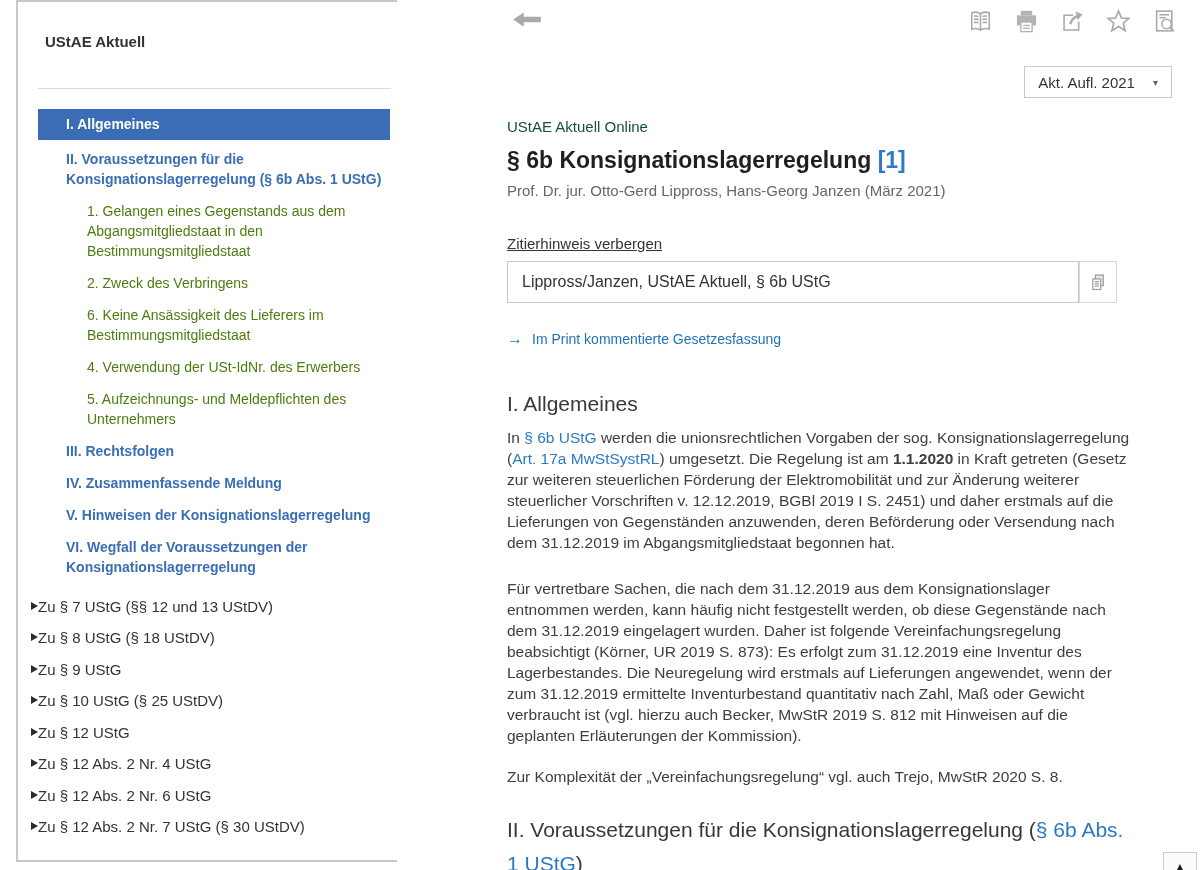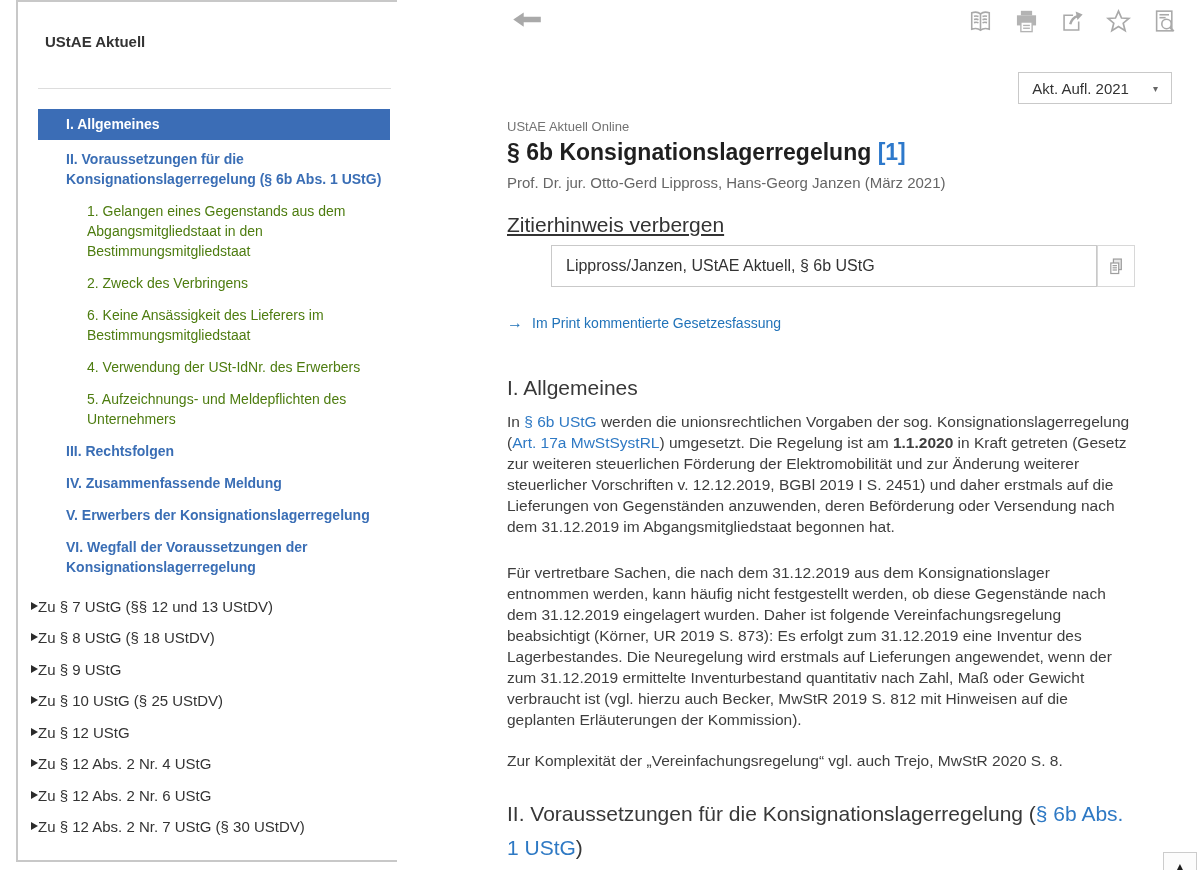--- a/index.html
+++ b/index.html
@@ -42,8 +42,8 @@
   .tool-btn{background:none;border:none;padding:0;cursor:pointer;line-height:0;}
   .tool-btn svg{width:27px;height:27px;}
   .edition-btn{
-    position:absolute;top:72px;right:28px;height:32px;box-sizing:border-box;
-    border:1px solid #c9c9c9;background:#fff;display:flex;align-items:center;gap:24px;
+    position:absolute;top:66px;right:28px;height:32px;box-sizing:border-box;
+    border:1px solid #c9c9c9;background:#fff;display:flex;align-items:center;gap:18px;
     padding:0 13px;font-size:15px;color:#333;cursor:pointer;font-family:inherit;
   }
   .edition-caret{font-size:10px;color:#666;}

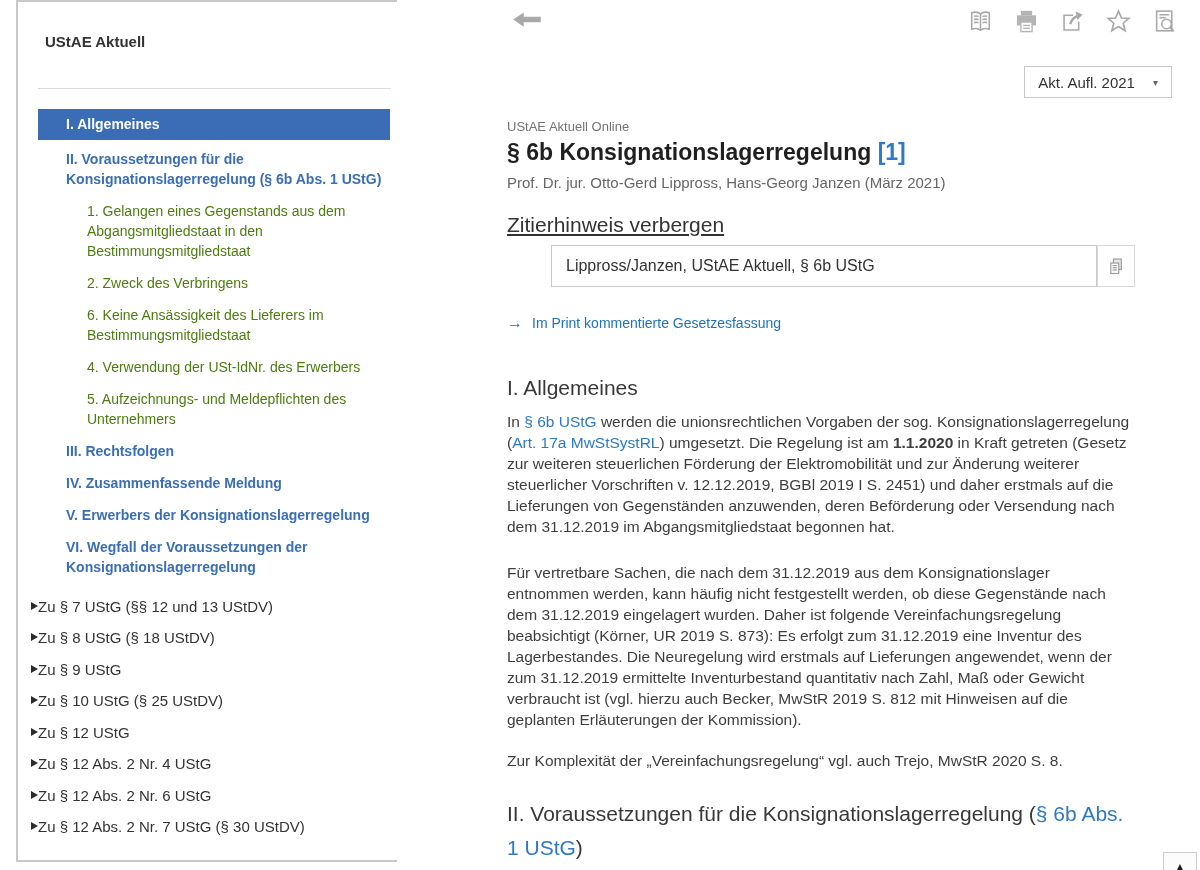--- a/index.html
+++ b/index.html
@@ -48,7 +48,7 @@
   }
   .edition-caret{font-size:10px;color:#666;}
   .article{position:absolute;left:110px;top:117px;width:628px;}
-  .kicker{font-size:13px;color:#737373;line-height:20px;}
+  .kicker{font-size:15px;color:#14532d;line-height:20px;}
   .doc-title{font-size:23px;color:#1f1f1f;margin:0 0 0;line-height:30px;font-weight:bold;}
   .doc-title a{color:#2e79cb;text-decoration:none;cursor:pointer;}
   .byline{margin-top:6px;font-size:15px;color:#666;line-height:20px;}

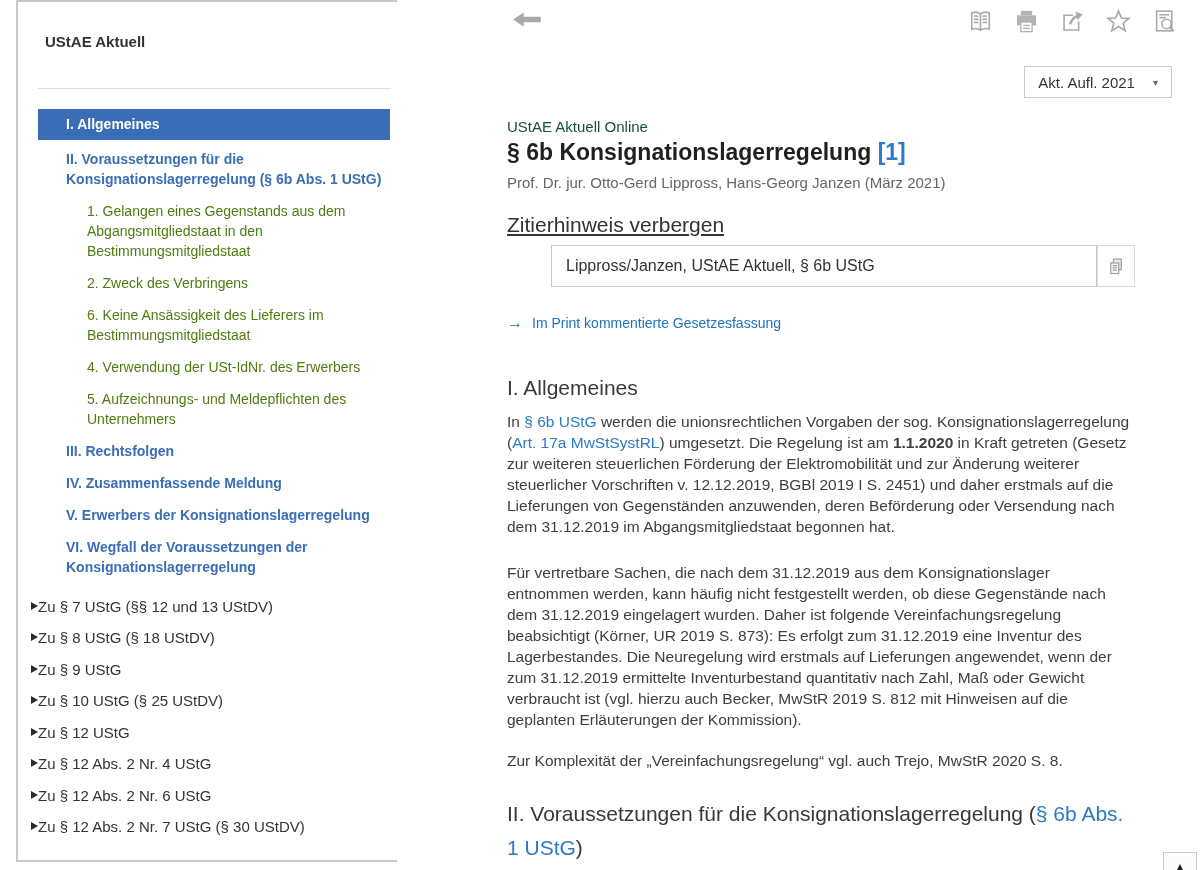--- a/index.html
+++ b/index.html
@@ -49,7 +49,7 @@
   .edition-caret{font-size:10px;color:#666;}
   .article{position:absolute;left:110px;top:117px;width:628px;}
   .kicker{font-size:15px;color:#14532d;line-height:20px;}
-  .doc-title{font-size:23px;color:#1f1f1f;margin:0 0 0;line-height:30px;font-weight:bold;}
+  .doc-title{font-size:23px;color:#1f1f1f;margin:8px 0 0;line-height:30px;font-weight:bold;}
   .doc-title a{color:#2e79cb;text-decoration:none;cursor:pointer;}
   .byline{margin-top:6px;font-size:15px;color:#666;line-height:20px;}
   .cite-toggle{display:inline-block;margin-top:20px;font-size:21px;color:#333;text-decoration:underline;cursor:pointer;}

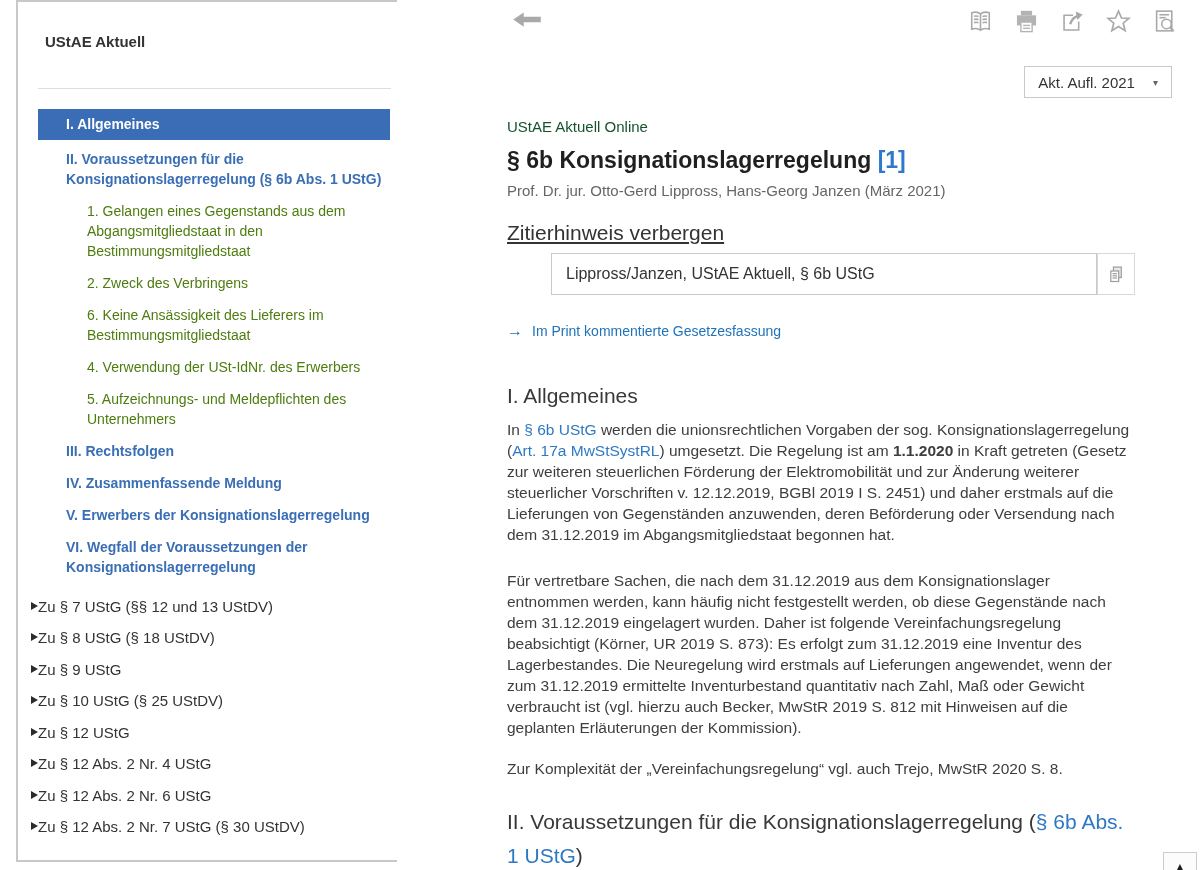--- a/index.html
+++ b/index.html
@@ -52,7 +52,7 @@
   .doc-title{font-size:23px;color:#1f1f1f;margin:8px 0 0;line-height:30px;font-weight:bold;}
   .doc-title a{color:#2e79cb;text-decoration:none;cursor:pointer;}
   .byline{margin-top:6px;font-size:15px;color:#666;line-height:20px;}
-  .cite-toggle{display:inline-block;margin-top:20px;font-size:21px;color:#333;text-decoration:underline;cursor:pointer;}
+  .cite-toggle{display:inline-block;margin-top:34px;font-size:15px;color:#333;text-decoration:underline;cursor:pointer;}
   .cite-row{margin-top:8px;display:flex;gap:0;align-items:flex-end;margin-left:44px;}
   .cite-input{
     width:572px;height:42px;box-sizing:border-box;border:1px solid #c9c9c9;

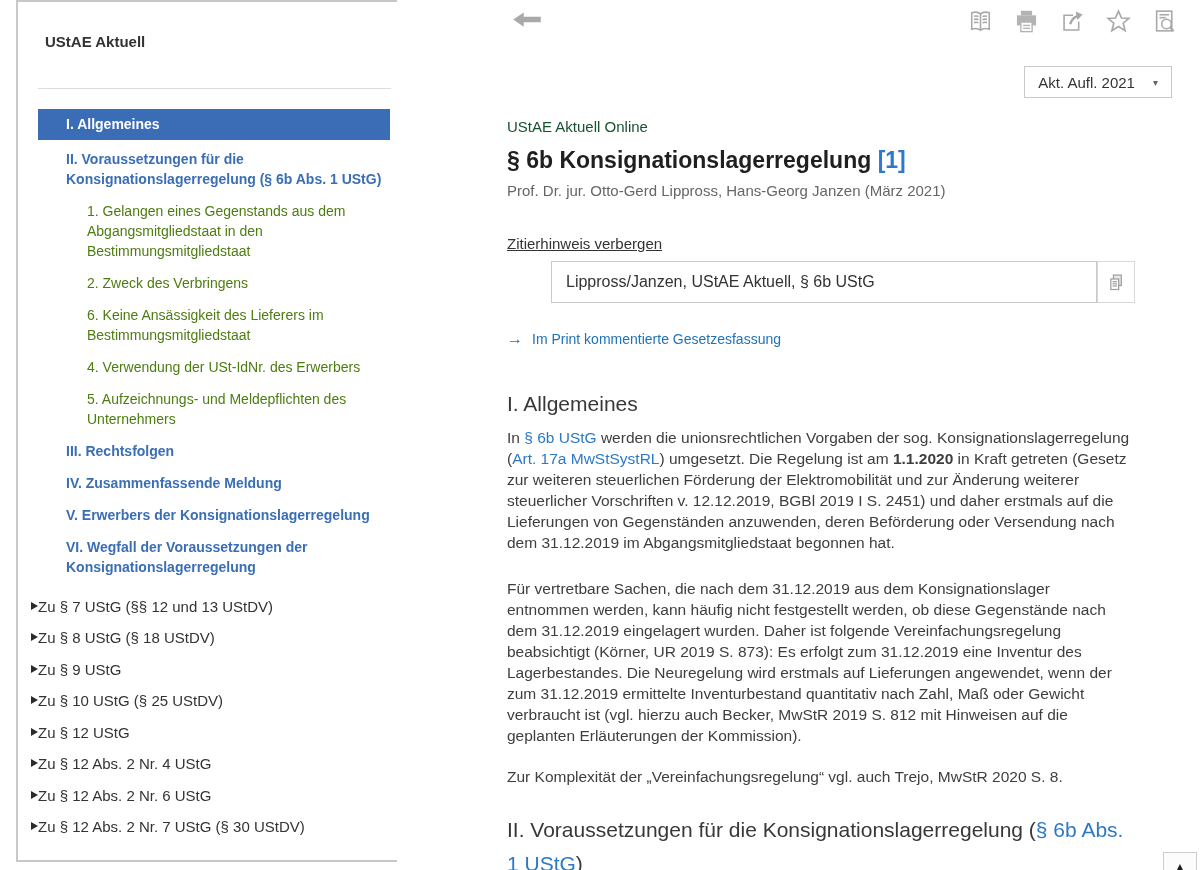--- a/index.html
+++ b/index.html
@@ -53,7 +53,7 @@
   .doc-title a{color:#2e79cb;text-decoration:none;cursor:pointer;}
   .byline{margin-top:6px;font-size:15px;color:#666;line-height:20px;}
   .cite-toggle{display:inline-block;margin-top:34px;font-size:15px;color:#333;text-decoration:underline;cursor:pointer;}
-  .cite-row{margin-top:8px;display:flex;gap:0;align-items:flex-end;margin-left:44px;}
+  .cite-row{margin-top:8px;display:flex;gap:0;align-items:flex-end;}
   .cite-input{
     width:572px;height:42px;box-sizing:border-box;border:1px solid #c9c9c9;
     padding:0 14px;font-size:16px;color:#333;font-family:inherit;background:#fff;

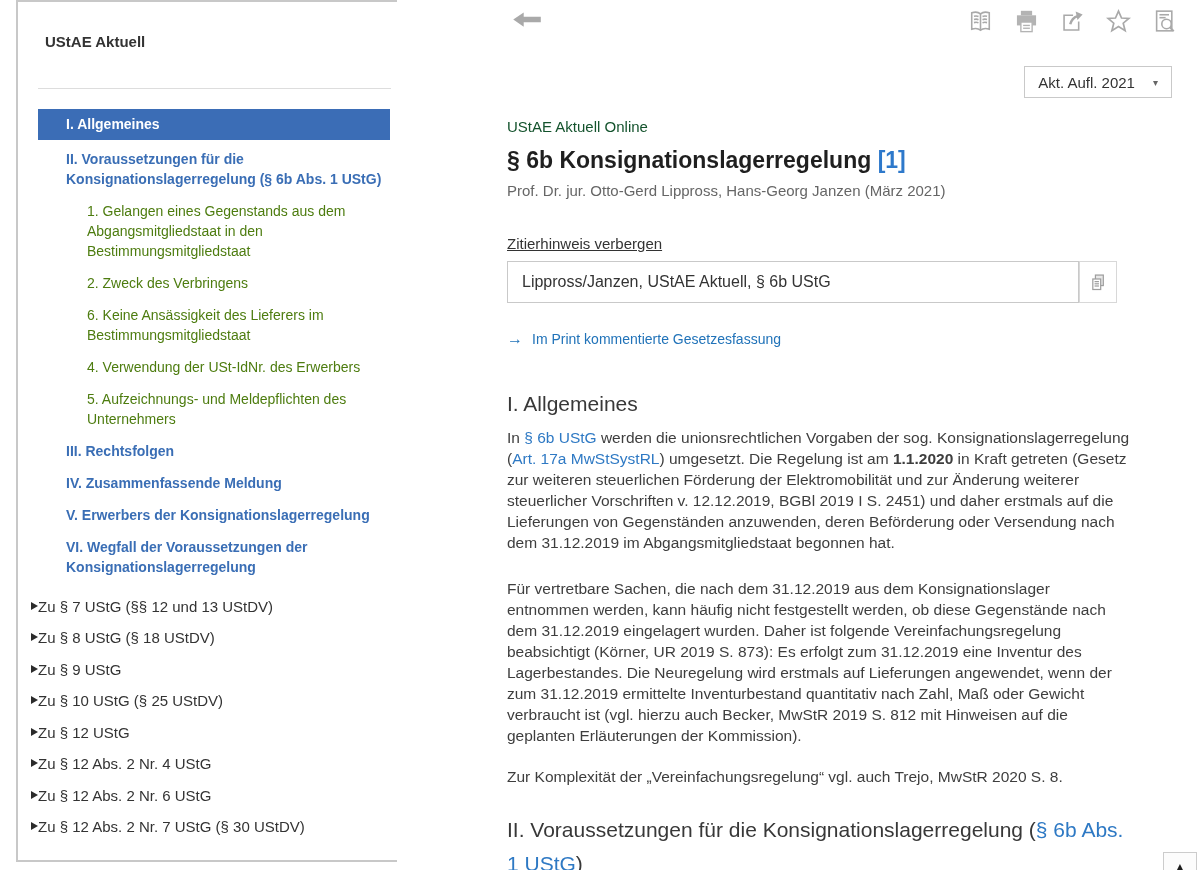--- a/index.html
+++ b/index.html
@@ -92,7 +92,7 @@
     <div class="nav-item l2">5. Aufzeichnungs- und Meldepflichten des Unternehmers</div>
     <div class="nav-item">III. Rechtsfolgen</div>
     <div class="nav-item">IV. Zusammenfassende Meldung</div>
-    <div class="nav-item">V. Erwerbers der Konsignationslagerregelung</div>
+    <div class="nav-item">V. Hinweisen der Konsignationslagerregelung</div>
     <div class="nav-item">VI. Wegfall der Voraussetzungen der Konsignationslagerregelung</div>
   </div>
   <div class="tree">

